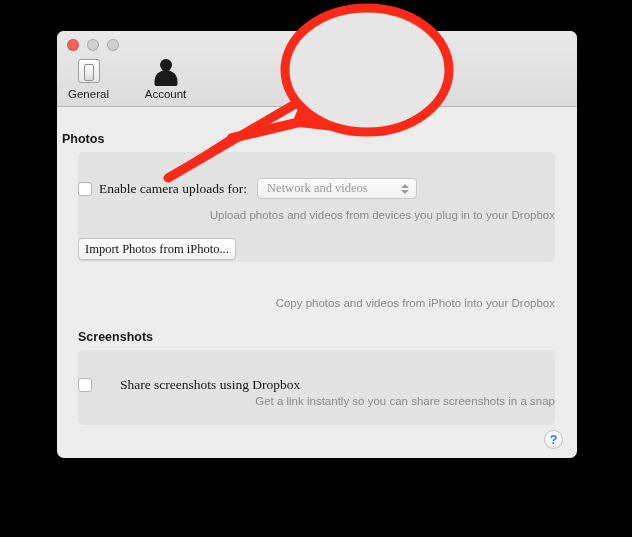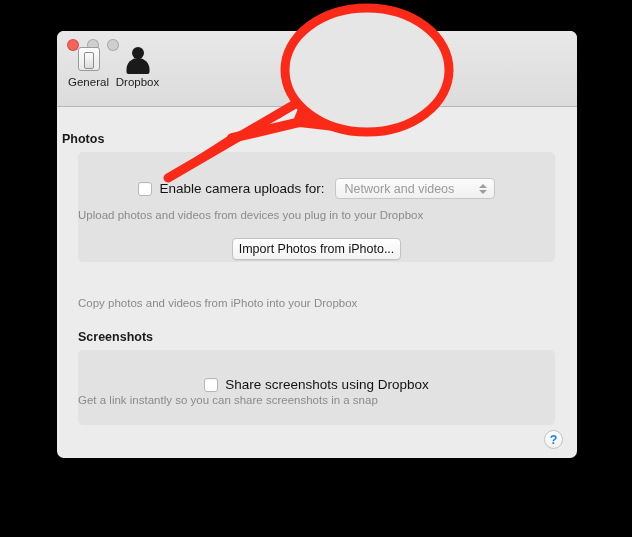--- a/index.html
+++ b/index.html
@@ -49,9 +49,10 @@
 
   #toolbar {
     position: absolute;
-    left: 7px; top: 10px;
+    left: 7px; top: 22px;
     display: flex;
     align-items: center;
+    gap: 28px;
   }
   .tool-item {
     width: 49px;

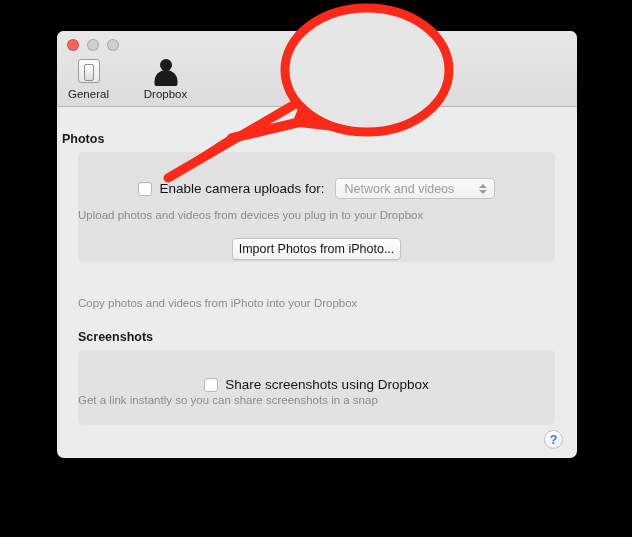--- a/index.html
+++ b/index.html
@@ -308,7 +308,7 @@
                 <div class="body"></div>
               </div>
           </div>
-          <div class="tool-label">Dropbox</div>
+          <div class="tool-label">Account</div>
         </div>
 
 

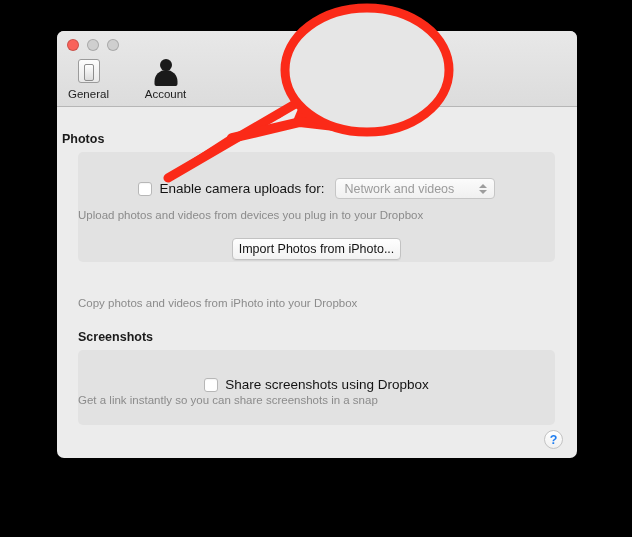--- a/index.html
+++ b/index.html
@@ -170,7 +170,7 @@
   .center-row {
     display: flex;
     align-items: center;
-    justify-content: center;
+    font-family: Liberation Serif, serif;
   }
 
   .cb {

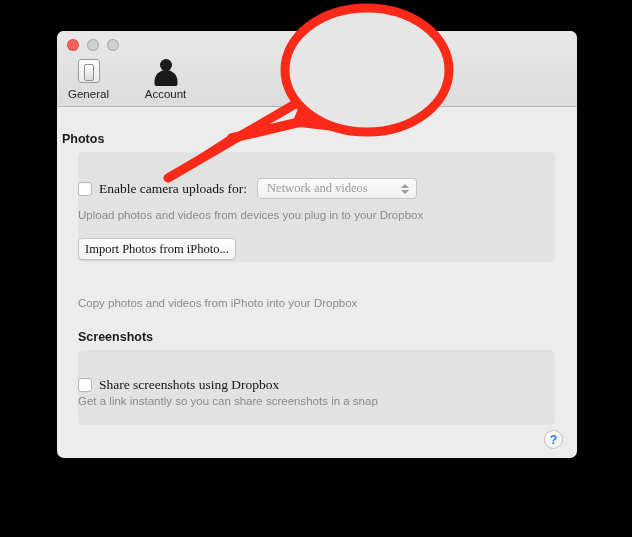--- a/index.html
+++ b/index.html
@@ -191,7 +191,7 @@
   .hint {
     font-size: 11.5px;
     color: #8b8b8b;
-    text-align: left;
+    text-align: right;
     white-space: nowrap;
   }
 

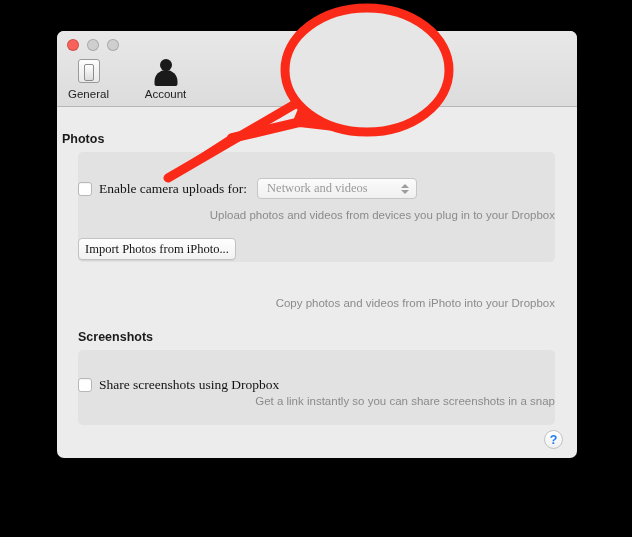--- a/index.html
+++ b/index.html
@@ -344,7 +344,7 @@
 
       <div class="panel" style="left:21px; top:243px; width:477px; height:75px;">
 
-        <div class="center-row" style="margin-top:27px;">
+        <div class="center-row" style="margin-top:27px;gap:21px;">
           <div class="cb"></div>
           <div class="cb-label">Share screenshots using Dropbox</div>
         </div>

